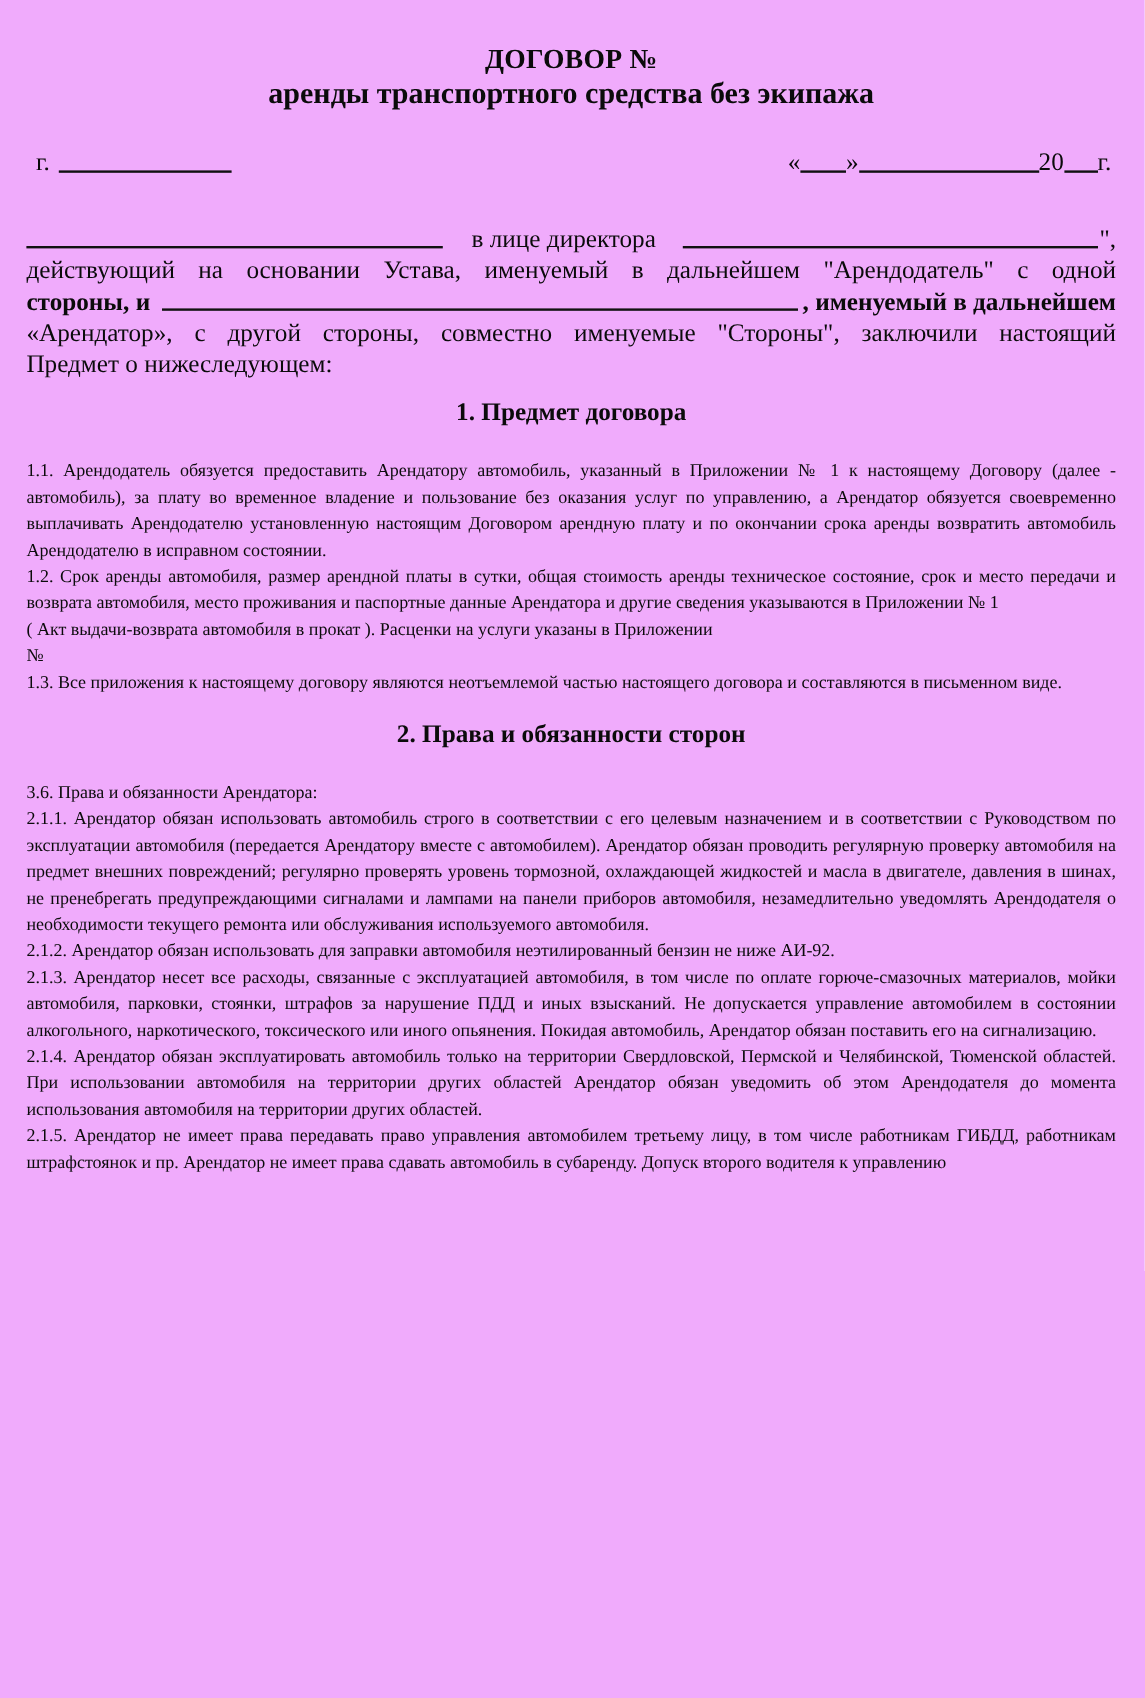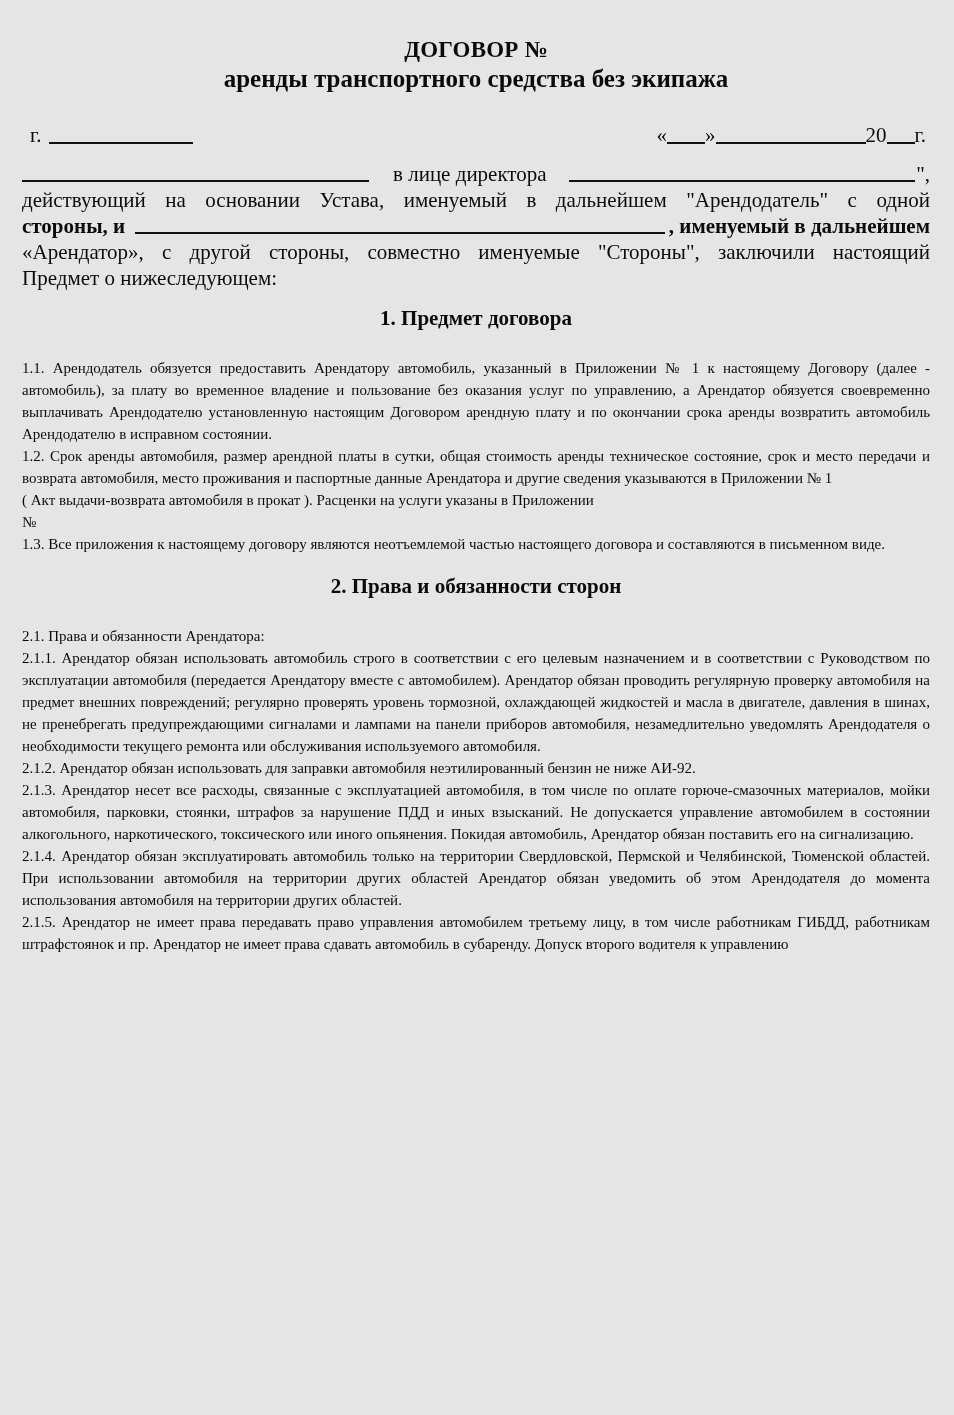--- a/index.html
+++ b/index.html
@@ -17,7 +17,7 @@
     width: 954px;
     height: 1415px;
     margin: 0 auto;
-    background: #e5e5e5;
+    background: #f0abfc;
     overflow: hidden;
     box-sizing: border-box;
   }

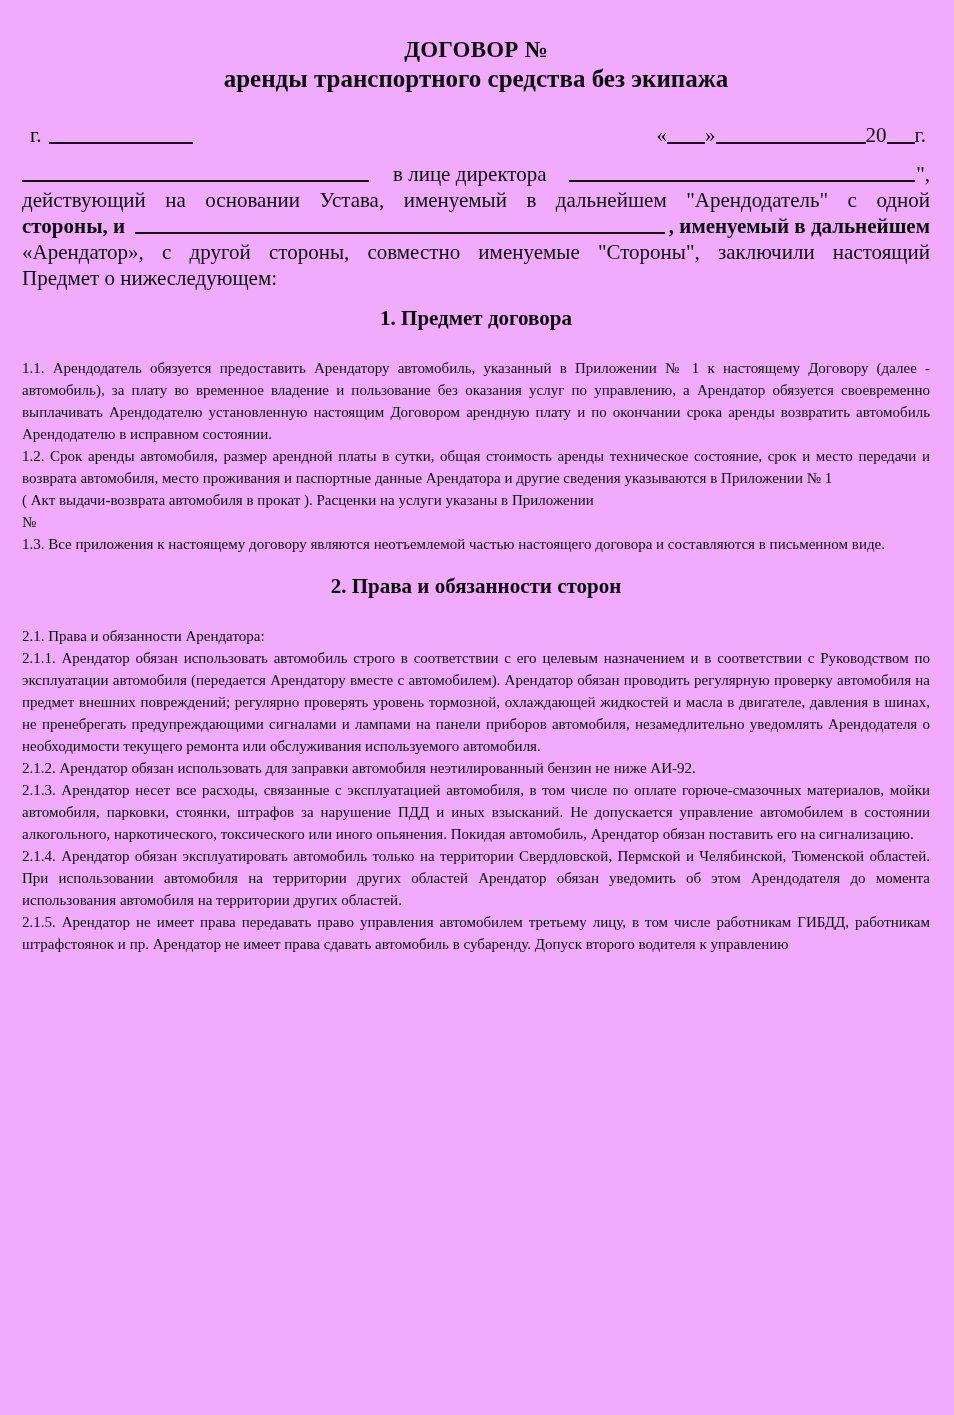--- a/index.html
+++ b/index.html
@@ -79,7 +79,7 @@
 
   
   .intro {
-    margin-top: 13px;
+    margin-top: 38px;
     font-size: 21px;
     line-height: 26px;
   }

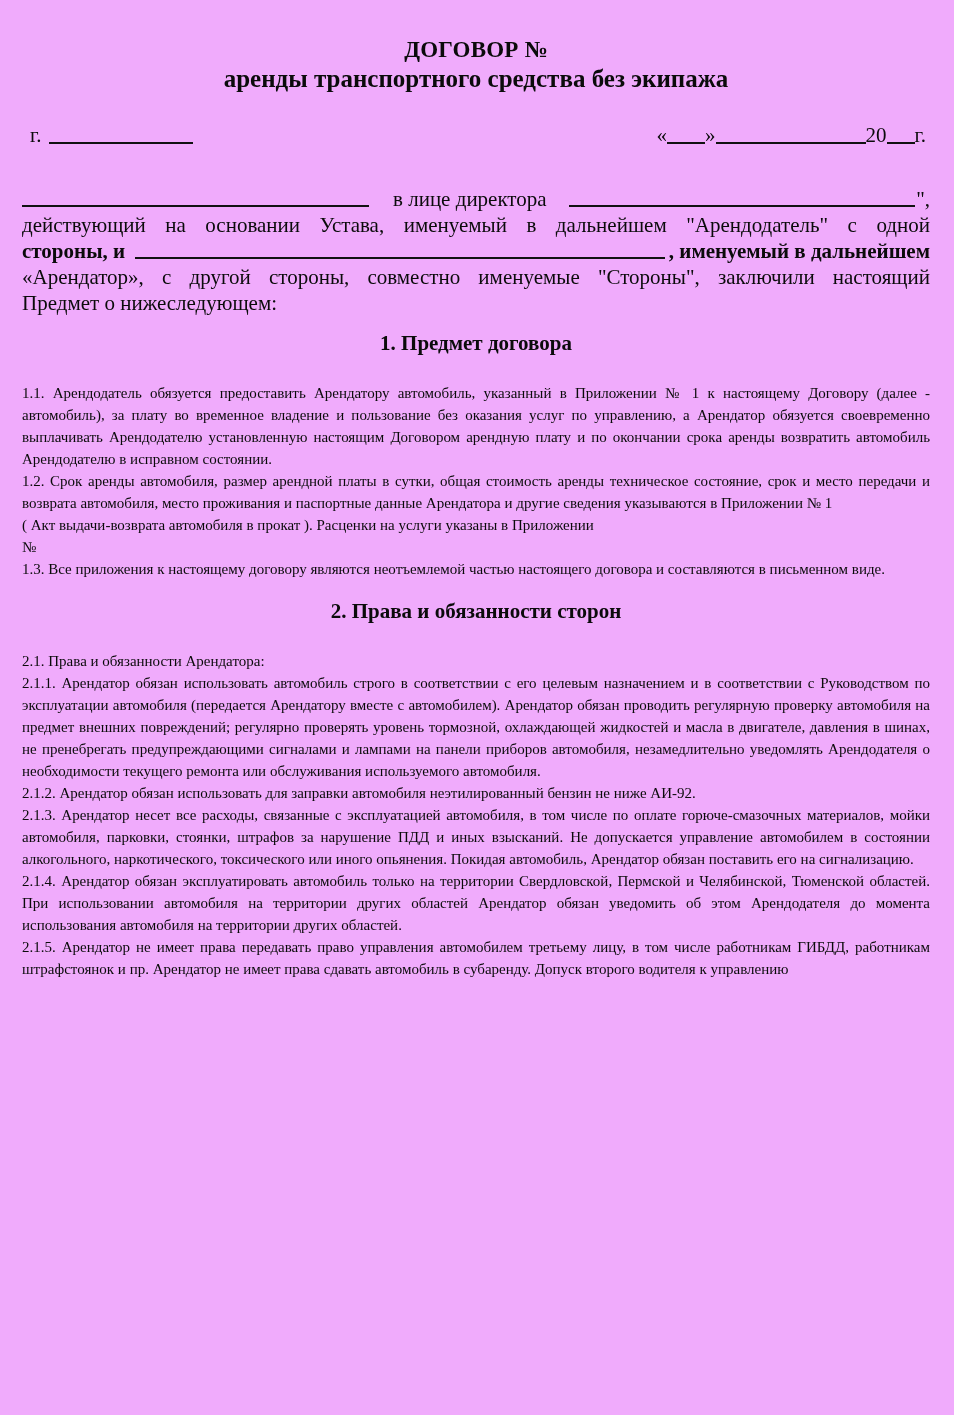--- a/index.html
+++ b/index.html
@@ -224,7 +224,7 @@
 
     <h3 class="section-heading h-sec2">2. Права и обязанности сторон</h3>
 
-    <p class="para left-align first-in-section">2.1. Права и обязанности Арендатора:</p>
+    <p class="para left-align first-in-section">3.6. Права и обязанности Арендатора:</p>
 
     <p class="para">2.1.1. Арендатор обязан использовать автомобиль строго в соответствии с его целевым назначением и в соответствии с Руководством по эксплуатации автомобиля (передается Арендатору вместе с автомобилем). Арендатор обязан проводить регулярную проверку автомобиля на предмет внешних повреждений; регулярно проверять уровень тормозной, охлаждающей жидкостей и масла в двигателе, давления в шинах, не пренебрегать предупреждающими сигналами и лампами на панели приборов автомобиля, незамедлительно уведомлять Арендодателя о необходимости текущего ремонта или обслуживания используемого автомобиля.</p>
 

